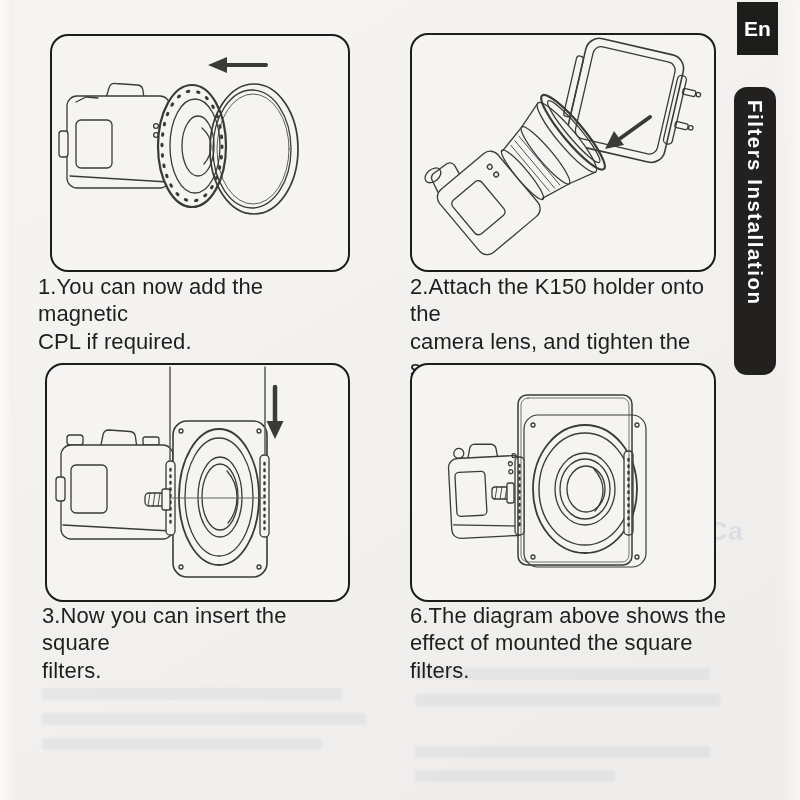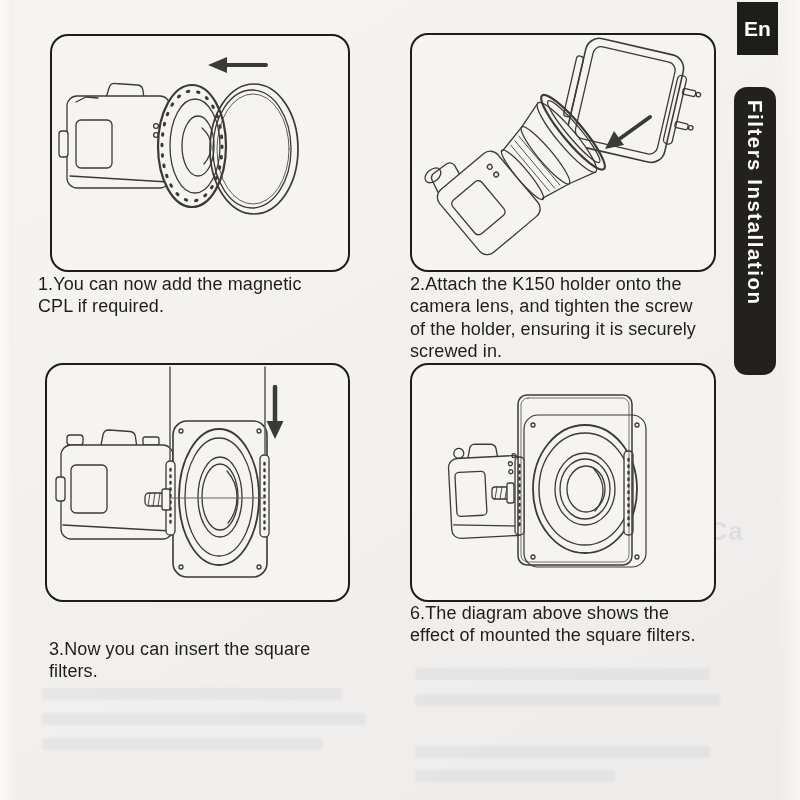--- a/index.html
+++ b/index.html
@@ -12,7 +12,7 @@
         background:linear-gradient(270deg,#f8f7f5,rgba(248,247,245,0));}
   .panel{position:absolute;border:2px solid #1c1c1b;border-radius:18px;background:#f5f4f2;}
   .panel svg{display:block;width:100%;height:100%;}
-  .caption{position:absolute;color:#1e1e1d;font-size:18px;line-height:1.24;
+  .caption{position:absolute;color:#1e1e1d;font-size:22px;line-height:1.24;
         white-space:pre-line;letter-spacing:0.1px;}
   .en-badge{position:absolute;left:737px;top:2px;width:41px;height:53px;background:#1d1d1c;
         color:#fff;font-weight:bold;font-size:21px;display:flex;align-items:center;

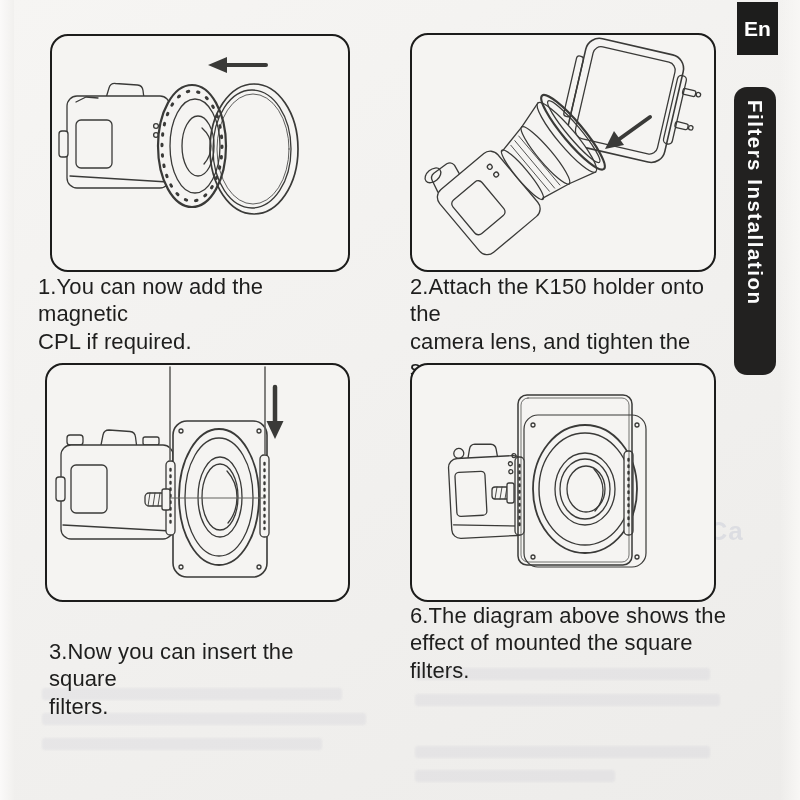--- a/index.html
+++ b/index.html
@@ -184,7 +184,7 @@
       </g>
     </svg>
   </figure>
-  <figcaption class="caption" style="left:49px;top:602px;width:300px;margin-top:36px;">3.Now you can insert the square
+  <figcaption class="caption" style="left:42px;top:602px;width:300px;">3.Now you can insert the square
 filters.</figcaption>
 
   <figure class="panel" style="left:410px;top:363px;width:302px;height:235px;margin:0;">

